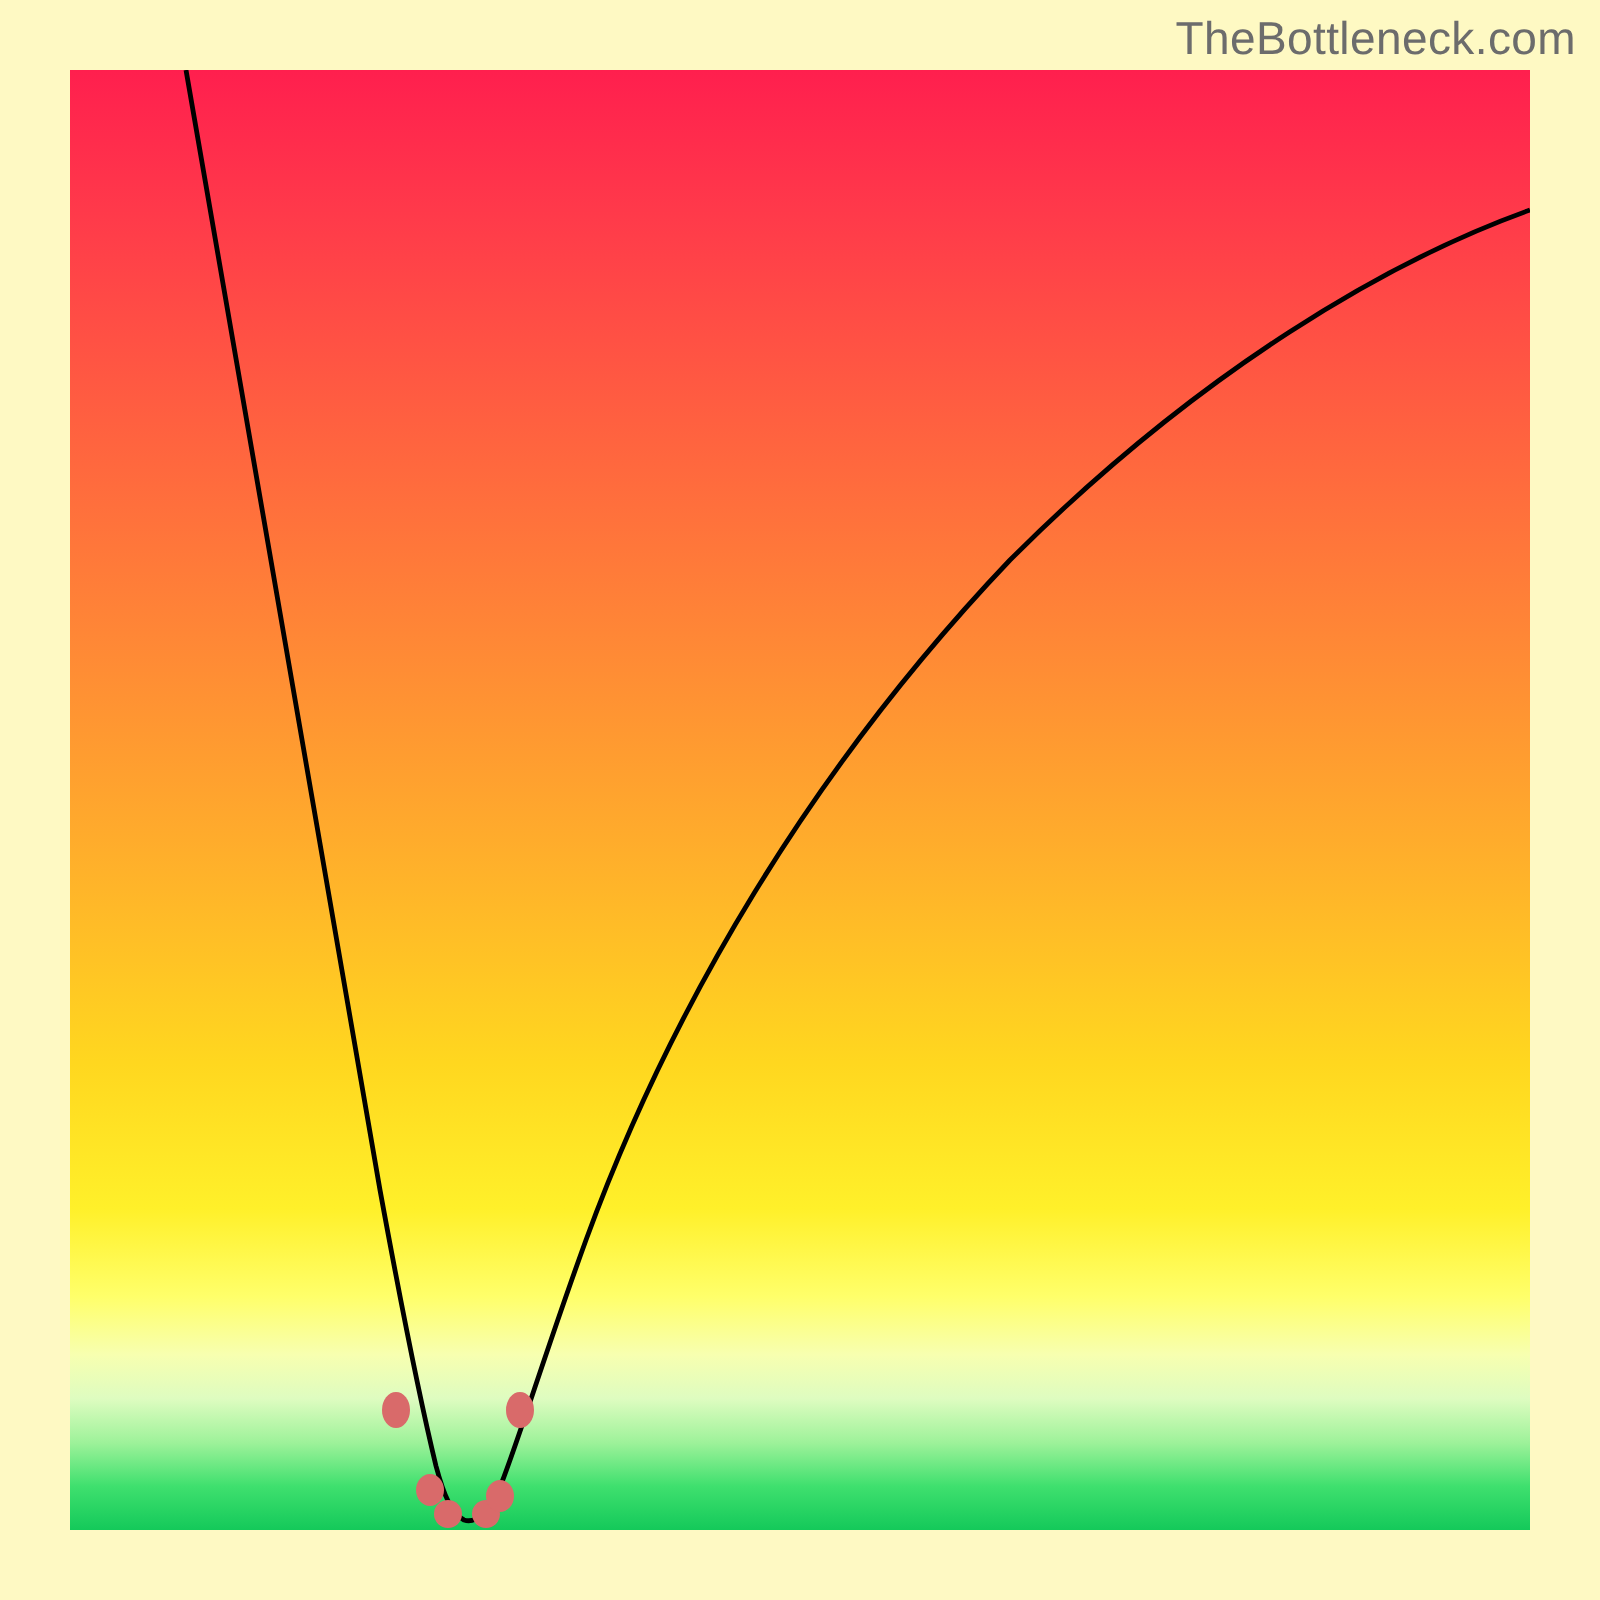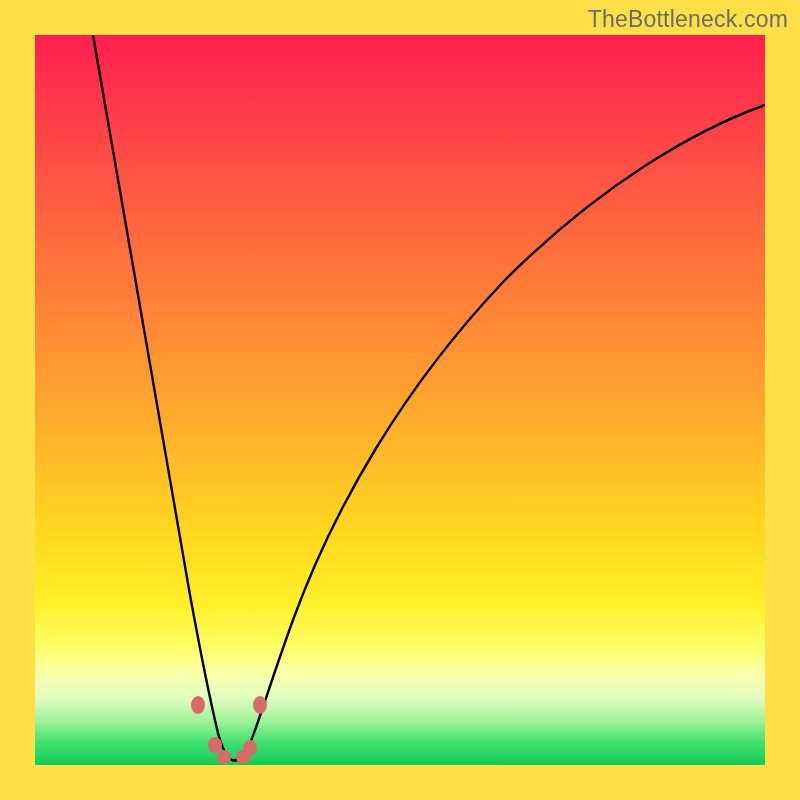--- a/index.html
+++ b/index.html
@@ -14,7 +14,7 @@
   .frame {
     position: absolute;
     inset: 0;
-    background: #fde047;
+    background: #fef9c3;
   }
   .plot {
     position: absolute;

